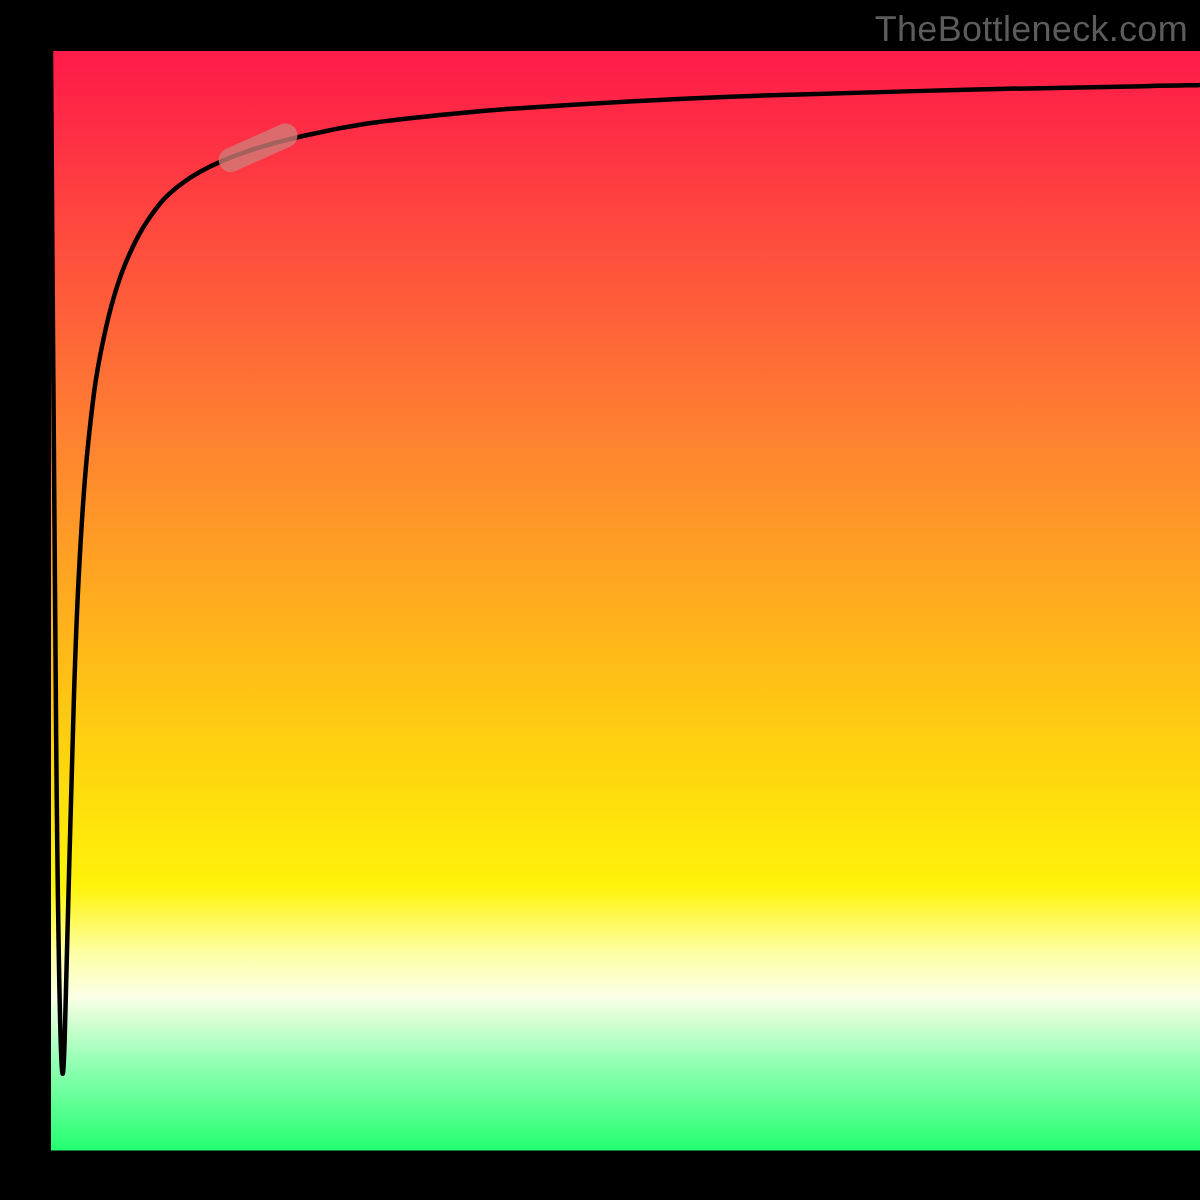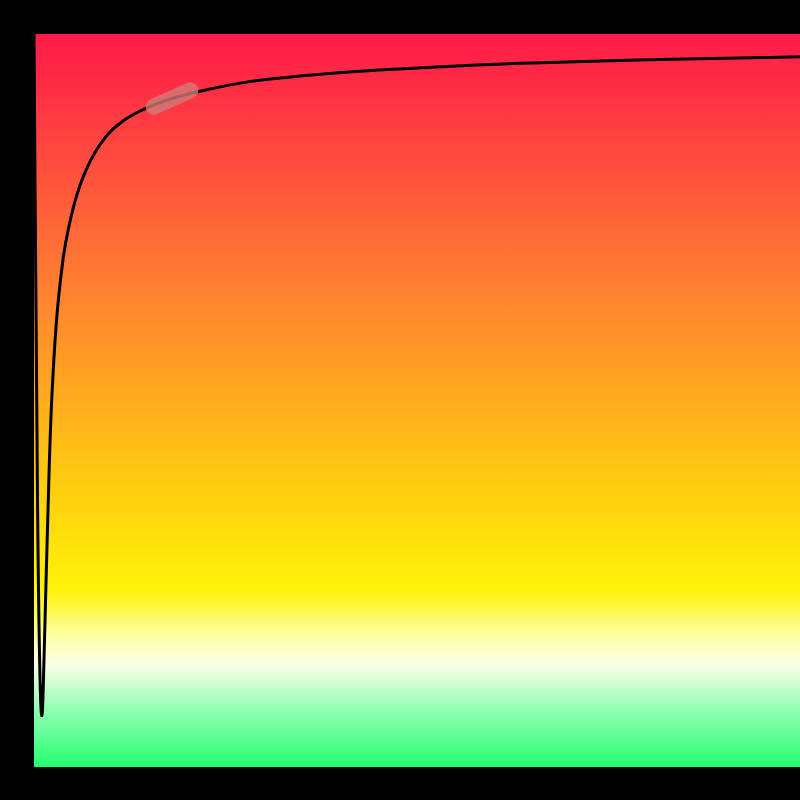--- a/index.html
+++ b/index.html
@@ -58,6 +58,7 @@
 <div class="stage">
   <div class="plot-area"></div>
 
+  <div class="watermark">TheBottleneck.com</div>
 
   <svg class="curve-svg" viewBox="0 0 767 733" preserveAspectRatio="none">
     <path fill="none" stroke="#000" stroke-width="3" stroke-linecap="round" d="M 0.00 0.00 Q 0.00 0.00 1.15 164.92 Q 2.30 329.85 3.45 458.13 Q 4.60 586.40 6.14 648.70 Q 7.67 711.01 9.20 656.03 Q 10.74 601.06 12.27 538.75 Q 13.81 476.45 15.34 428.81 Q 16.87 381.16 18.41 351.84 Q 19.94 322.52 21.48 300.53 Q 23.01 278.54 24.93 260.22 Q 26.85 241.89 28.76 227.23 Q 30.68 212.57 34.52 194.25 Q 38.35 175.92 42.19 163.09 Q 46.02 150.26 49.86 141.10 Q 53.69 131.94 57.53 124.61 Q 61.36 117.28 65.19 111.78 Q 69.03 106.28 72.87 101.52 Q 76.70 96.76 84.37 90.53 Q 92.04 84.29 99.71 80.26 Q 107.38 76.23 115.05 72.93 Q 122.72 69.63 130.39 67.07 Q 138.06 64.50 145.73 62.31 Q 153.40 60.11 172.57 55.71 Q 191.75 51.31 210.93 48.38 Q 230.10 45.45 268.45 41.78 Q 306.80 38.12 345.15 35.92 Q 383.50 33.72 421.85 31.89 Q 460.20 30.05 498.55 28.95 Q 536.90 27.85 575.25 26.75 Q 613.60 25.65 651.95 24.92 Q 690.30 24.19 728.65 23.46 T 767.00 22.72"></path>

